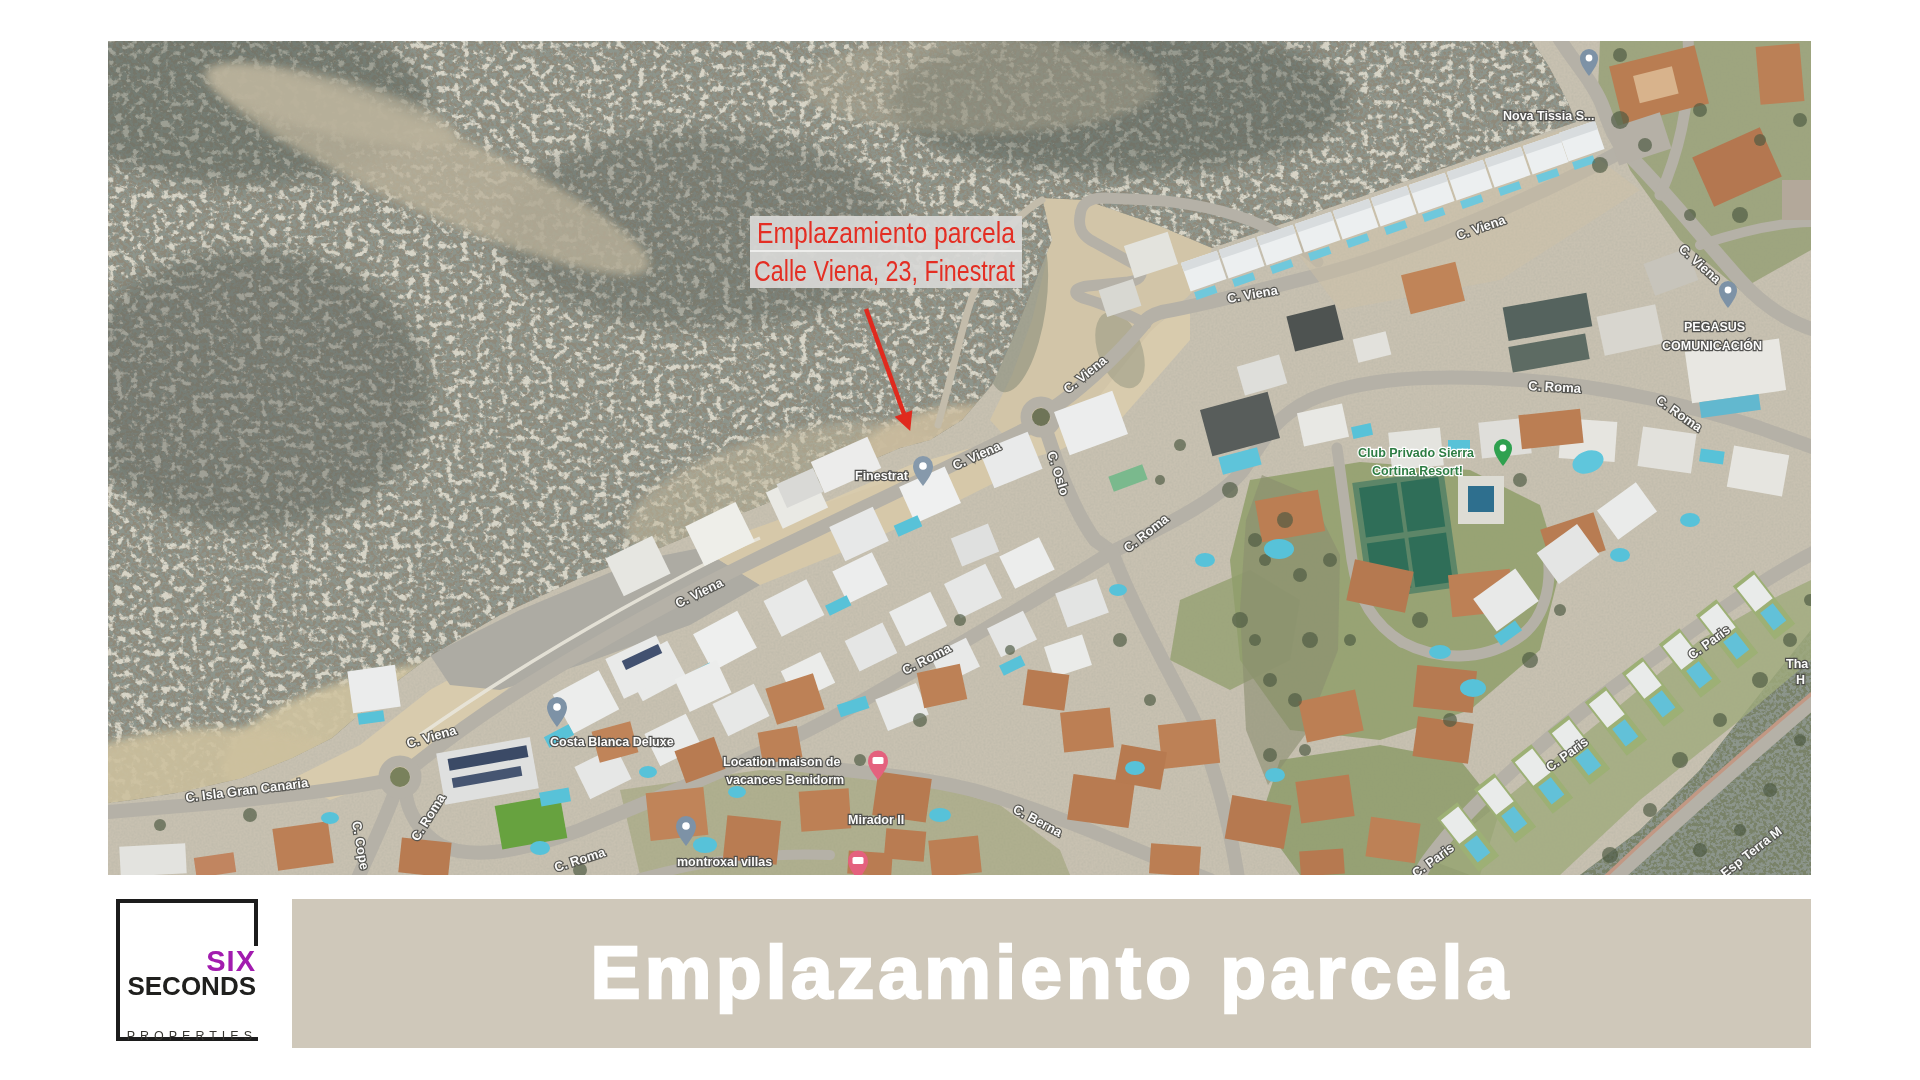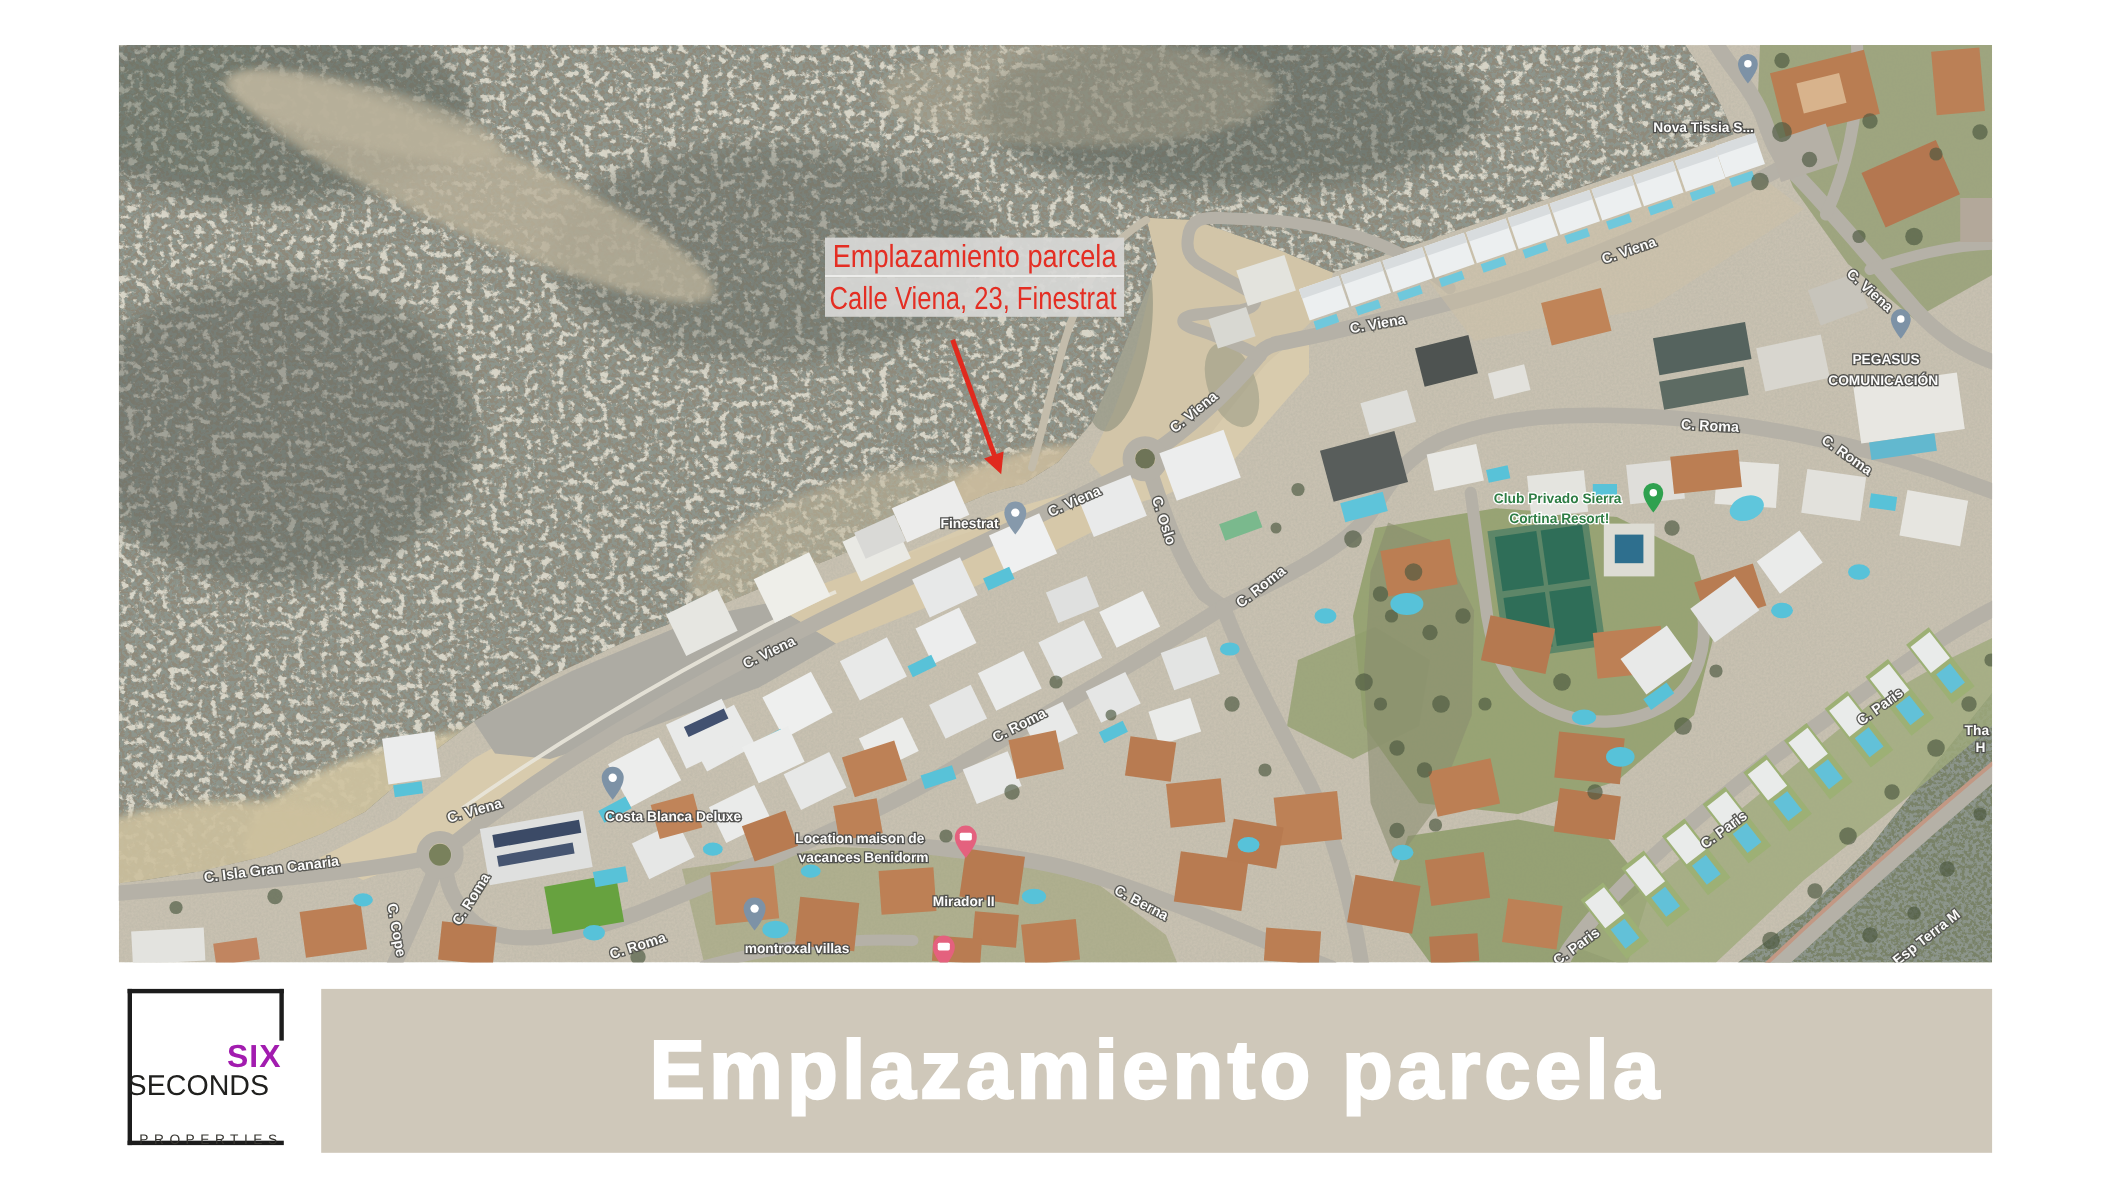--- a/index.html
+++ b/index.html
@@ -582,7 +582,7 @@
 
   <div style="position:absolute;right:2px;top:48px;width:138px;text-align:right;font-weight:bold;font-size:29px;letter-spacing:1px;color:#a21caf;line-height:1;">SIX</div>
 
-  <div style="position:absolute;right:2px;top:74px;width:140px;font-weight:normal;font-size:26px;letter-spacing:0px;color:#20201e;line-height:1;">SECONDS</div>
+  <div style="position:absolute;right:2px;top:74px;width:140px;text-align:right;font-weight:bold;font-size:26px;letter-spacing:0px;color:#20201e;line-height:1;">SECONDS</div>
 
   <div style="position:absolute;right:1px;top:131px;width:140px;text-align:right;font-size:12.5px;letter-spacing:5px;color:#35342f;line-height:1;">PROPERTIES</div>
 </div>

